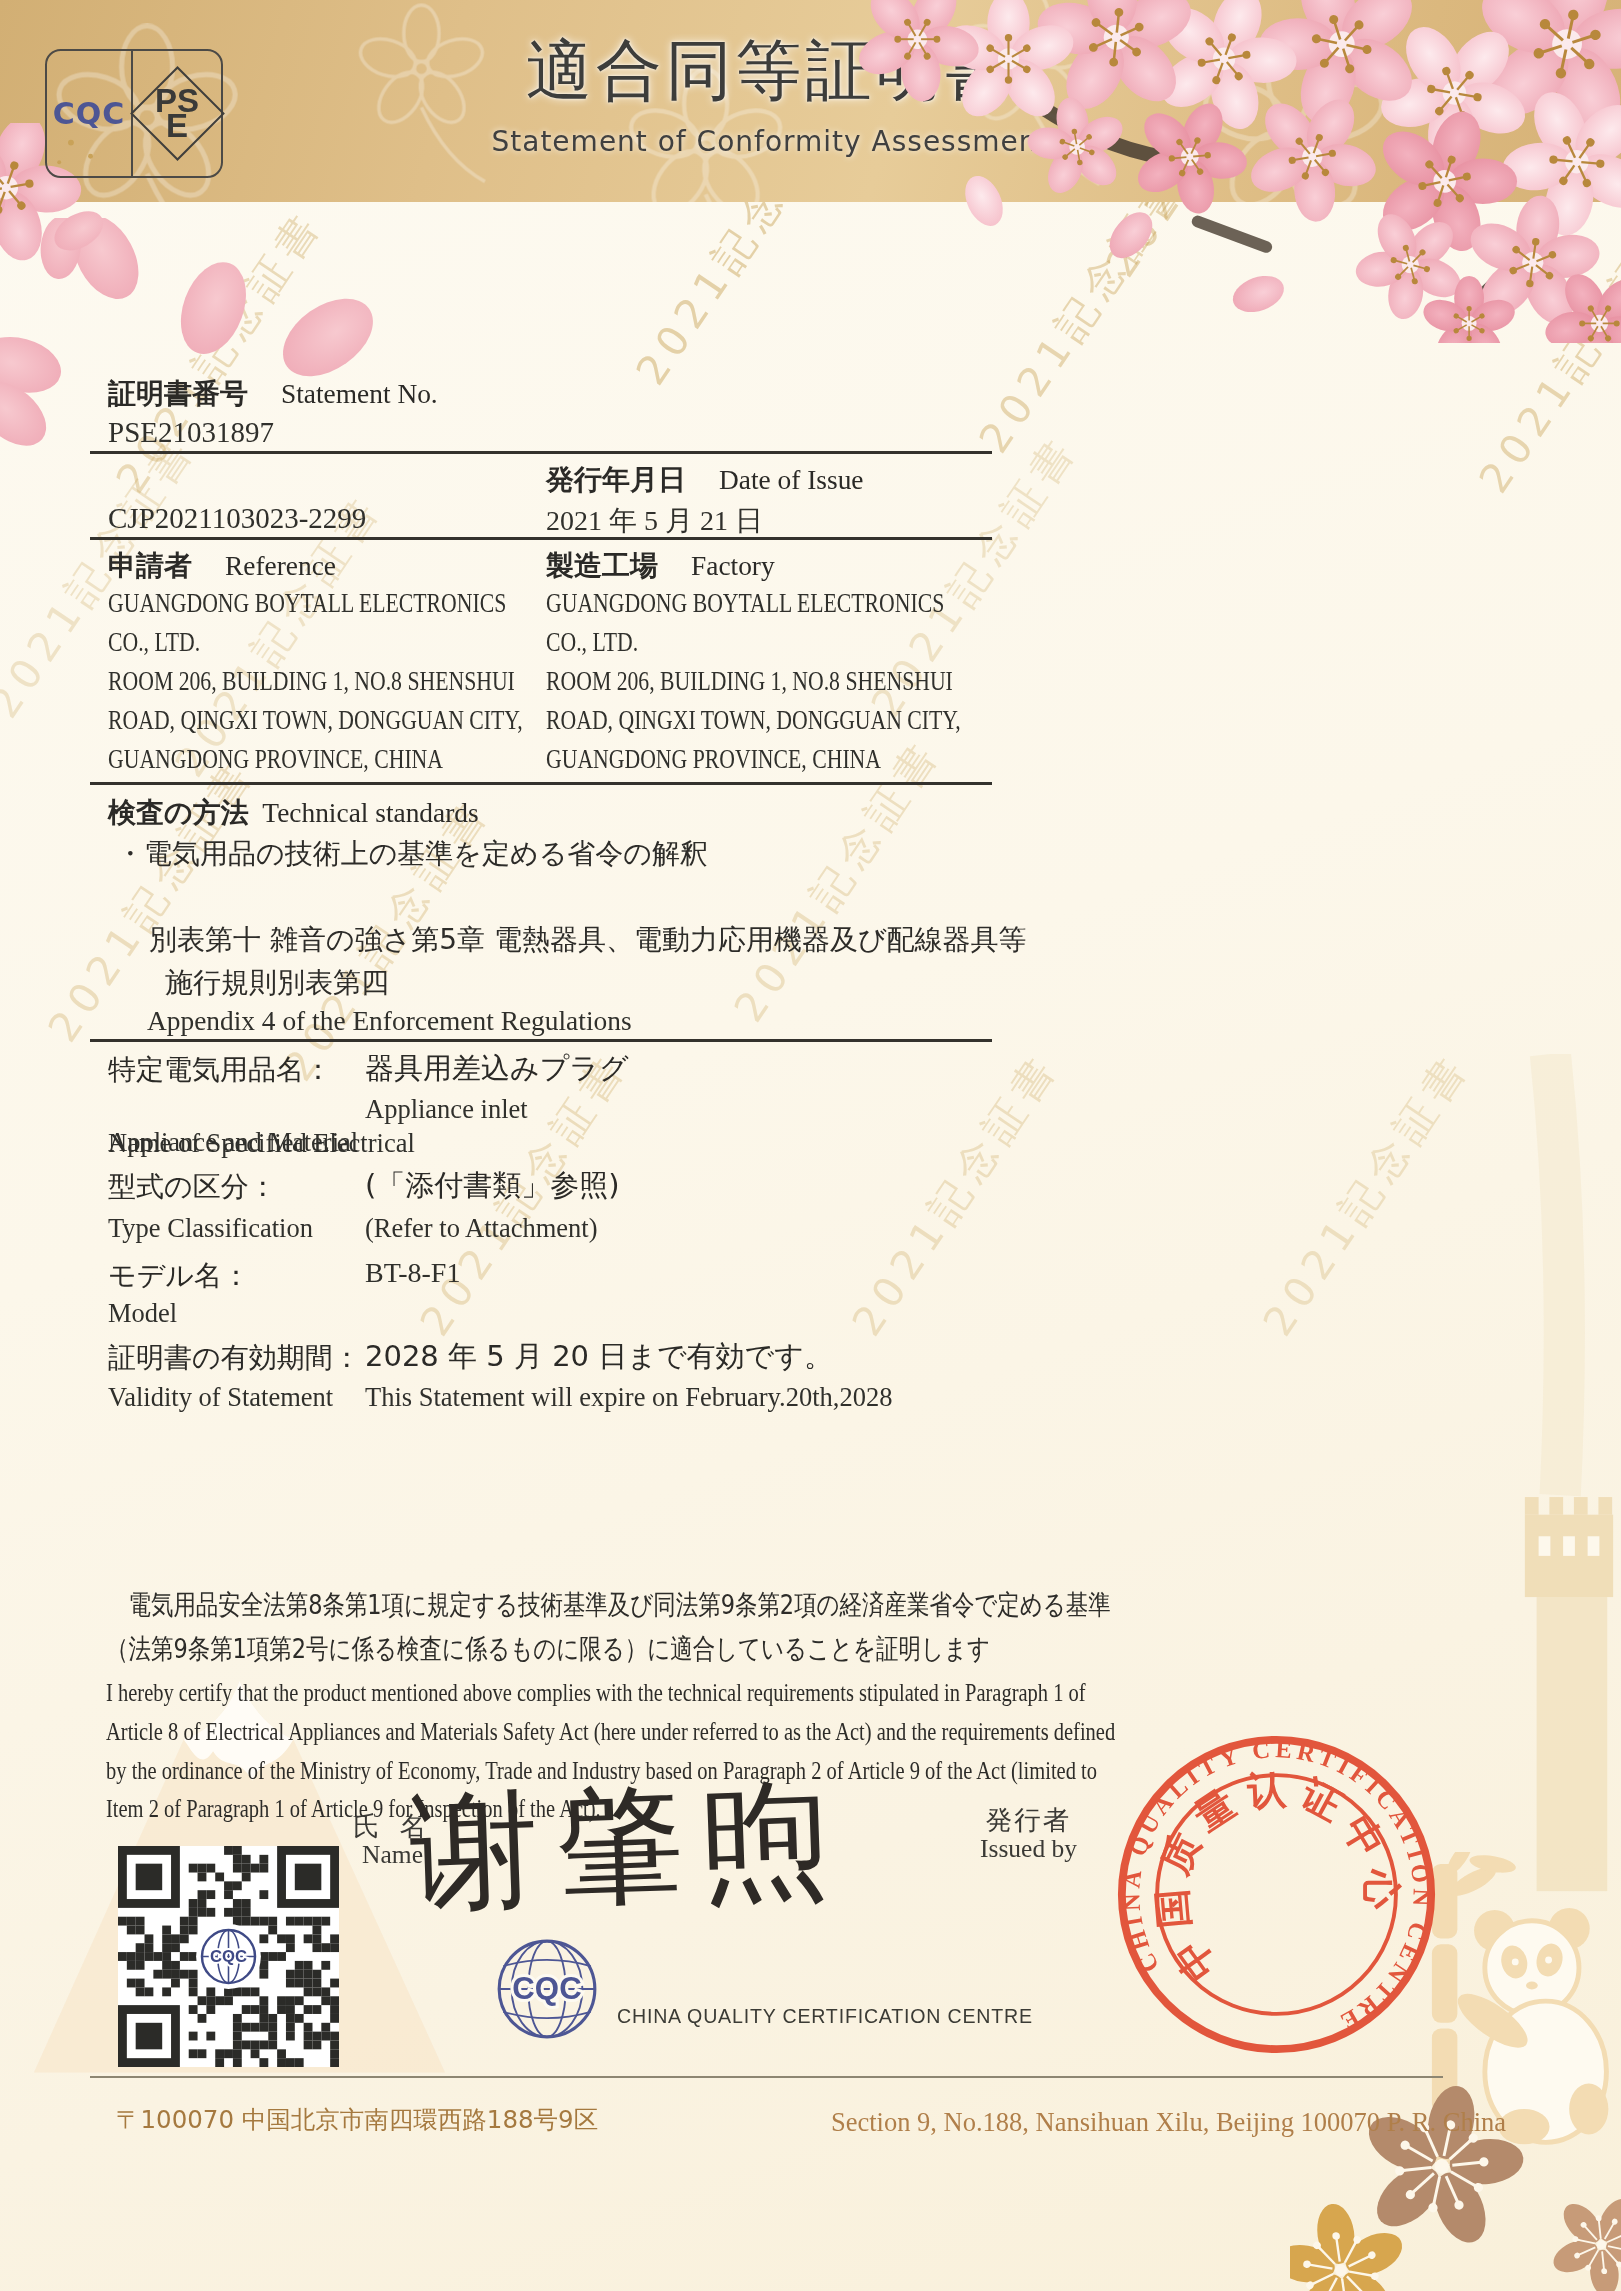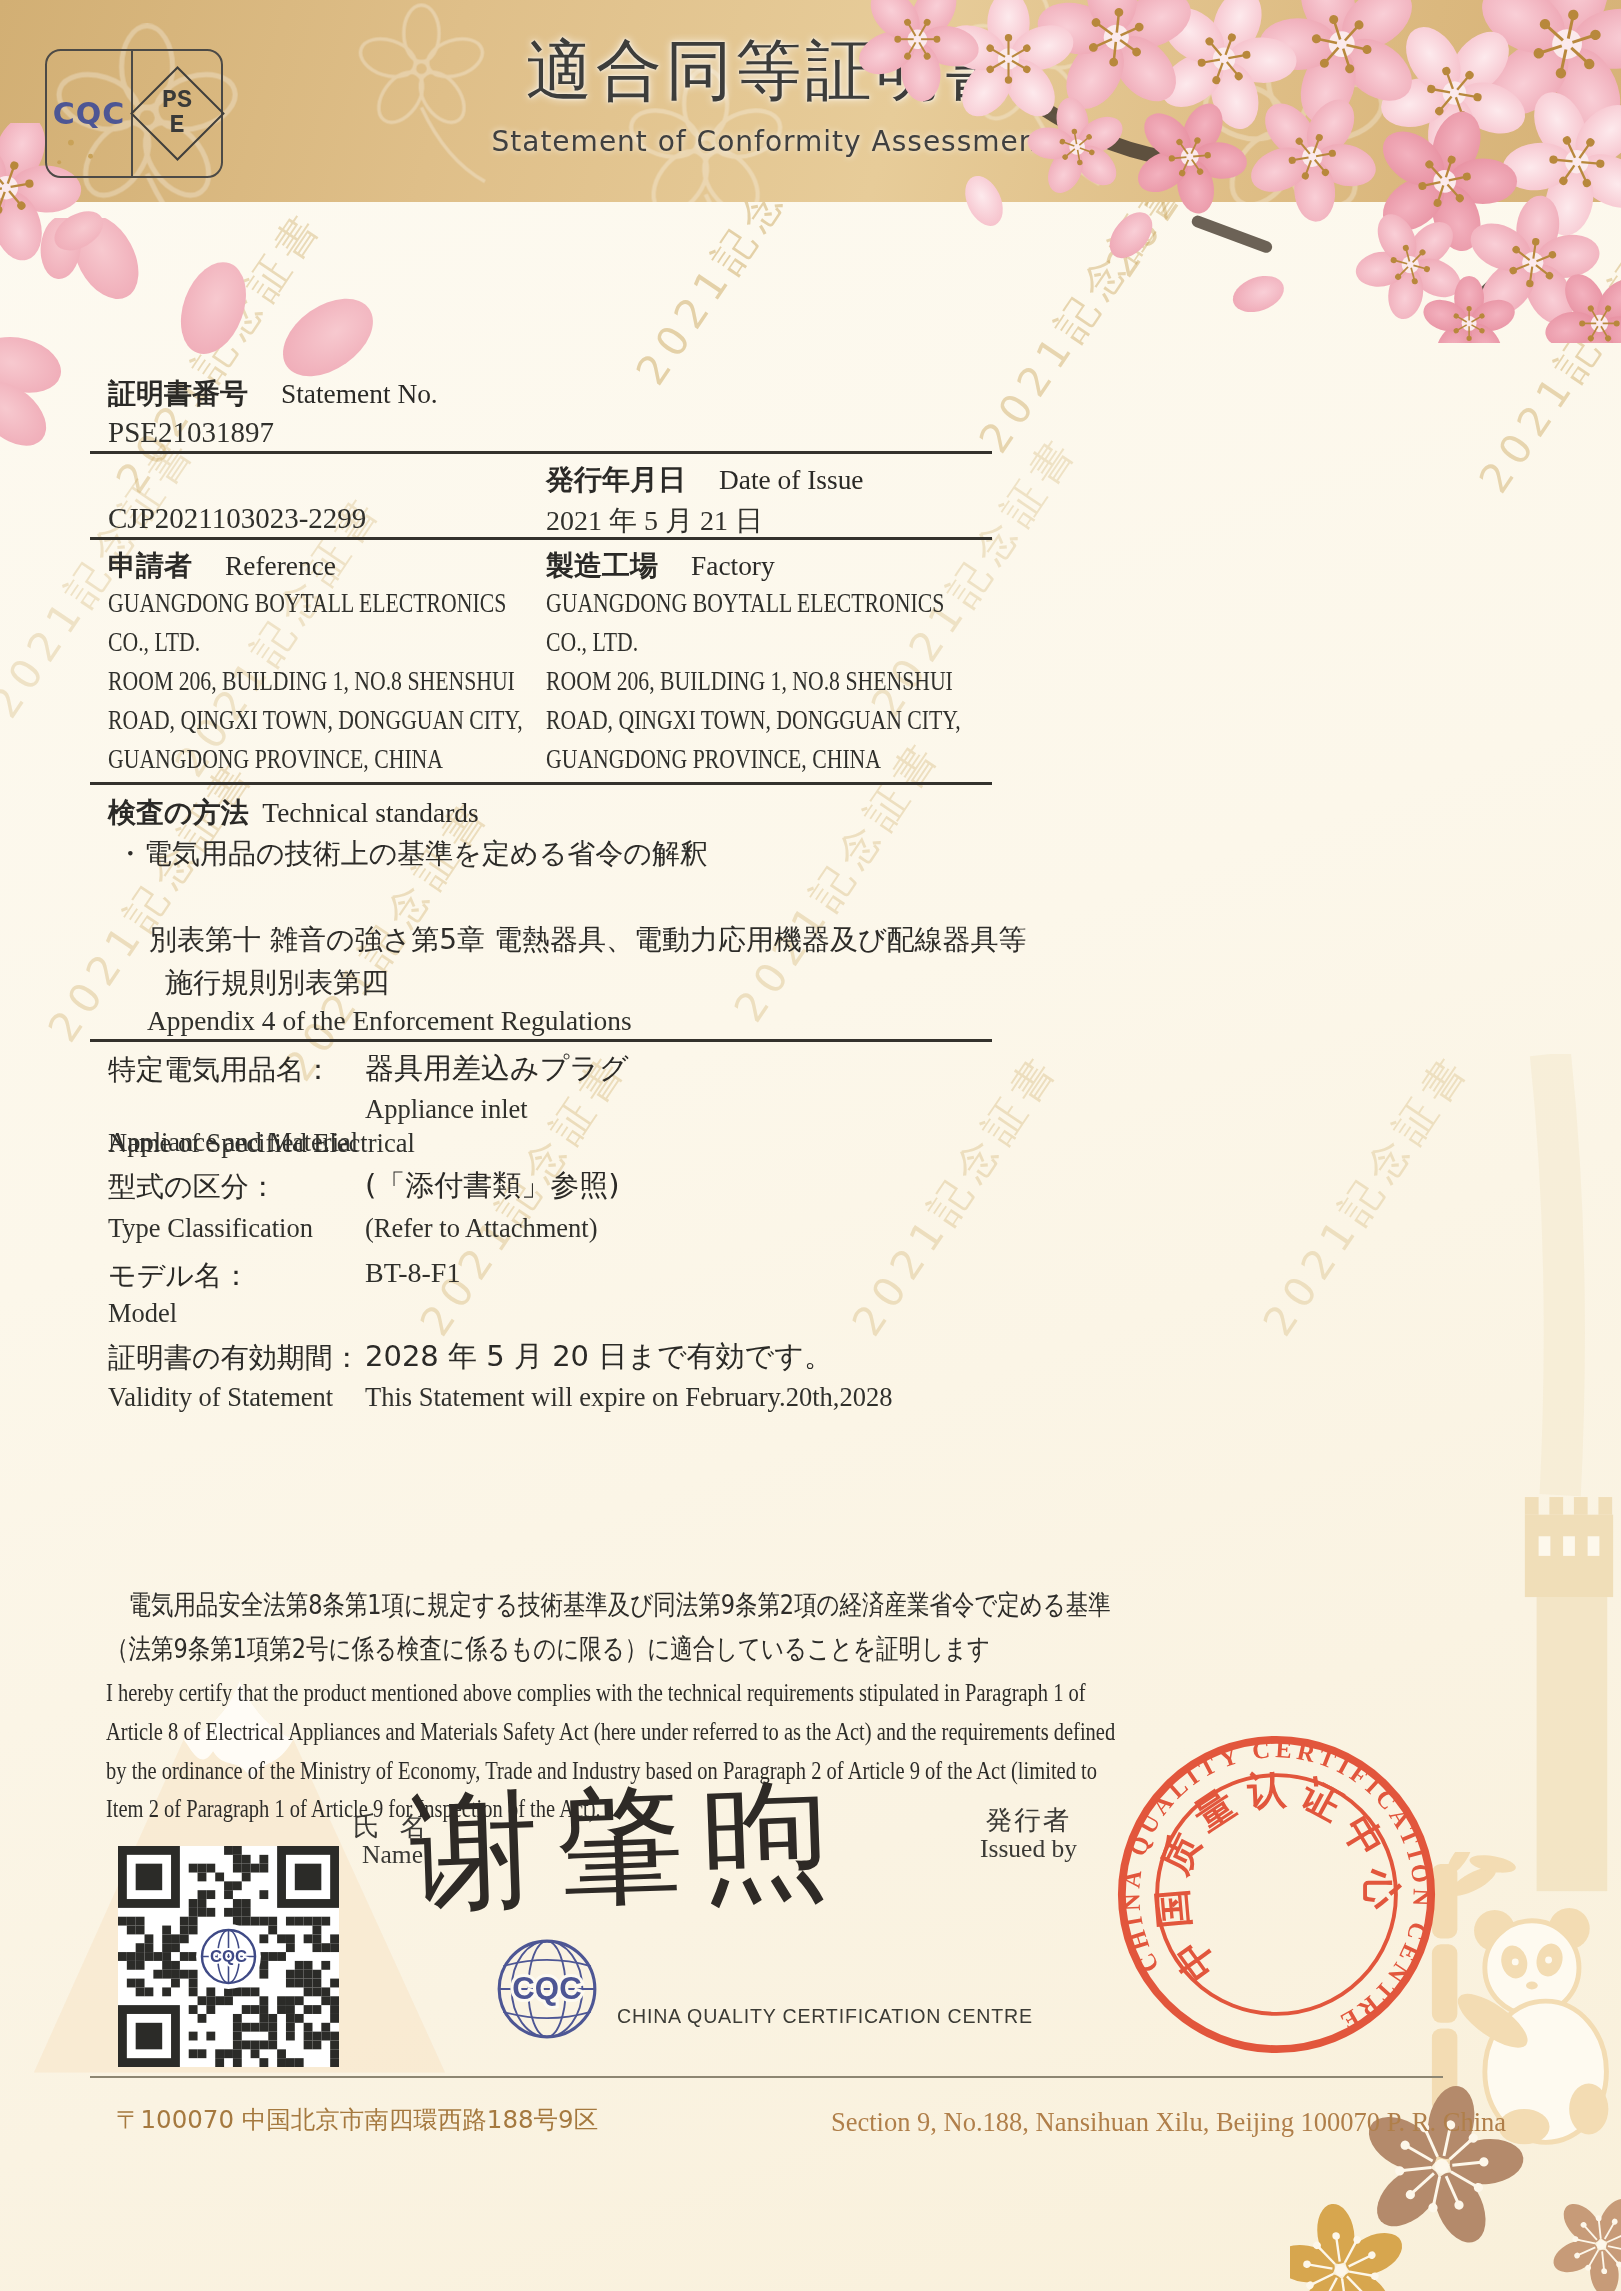--- a/index.html
+++ b/index.html
@@ -18,7 +18,7 @@
   .logo-cqc{font-family:"DejaVu Sans","Liberation Sans",sans-serif;font-weight:700;font-size:30px;color:#4d5694;letter-spacing:1px;}
   .logo-cell-r{flex:1;position:relative;display:flex;align-items:center;justify-content:center;}
   .diamond{position:absolute;width:63px;height:63px;border:2.5px solid #403f3c;transform:rotate(45deg);}
-  .pse-text{position:relative;text-align:center;font-family:Liberation Mono, monospace;font-weight:700;color:#3a3a38;font-size:25px;line-height:24.5px;}
+  .pse-text{position:relative;text-align:center;font-family:Liberation Sans, sans-serif;font-weight:700;color:#3a3a38;font-size:33px;line-height:24.5px;}
   .title-wrap{position:absolute;left:443px;top:25.5px;width:655px;text-align:center;z-index:2;}
   .title-jp{font-size:66px;letter-spacing:3.9px;font-weight:500;color:#3d3d3b;
             text-shadow:0 0 8.8px rgba(255,255,255,.95),0 0 2.9px rgba(255,255,255,.9);}

